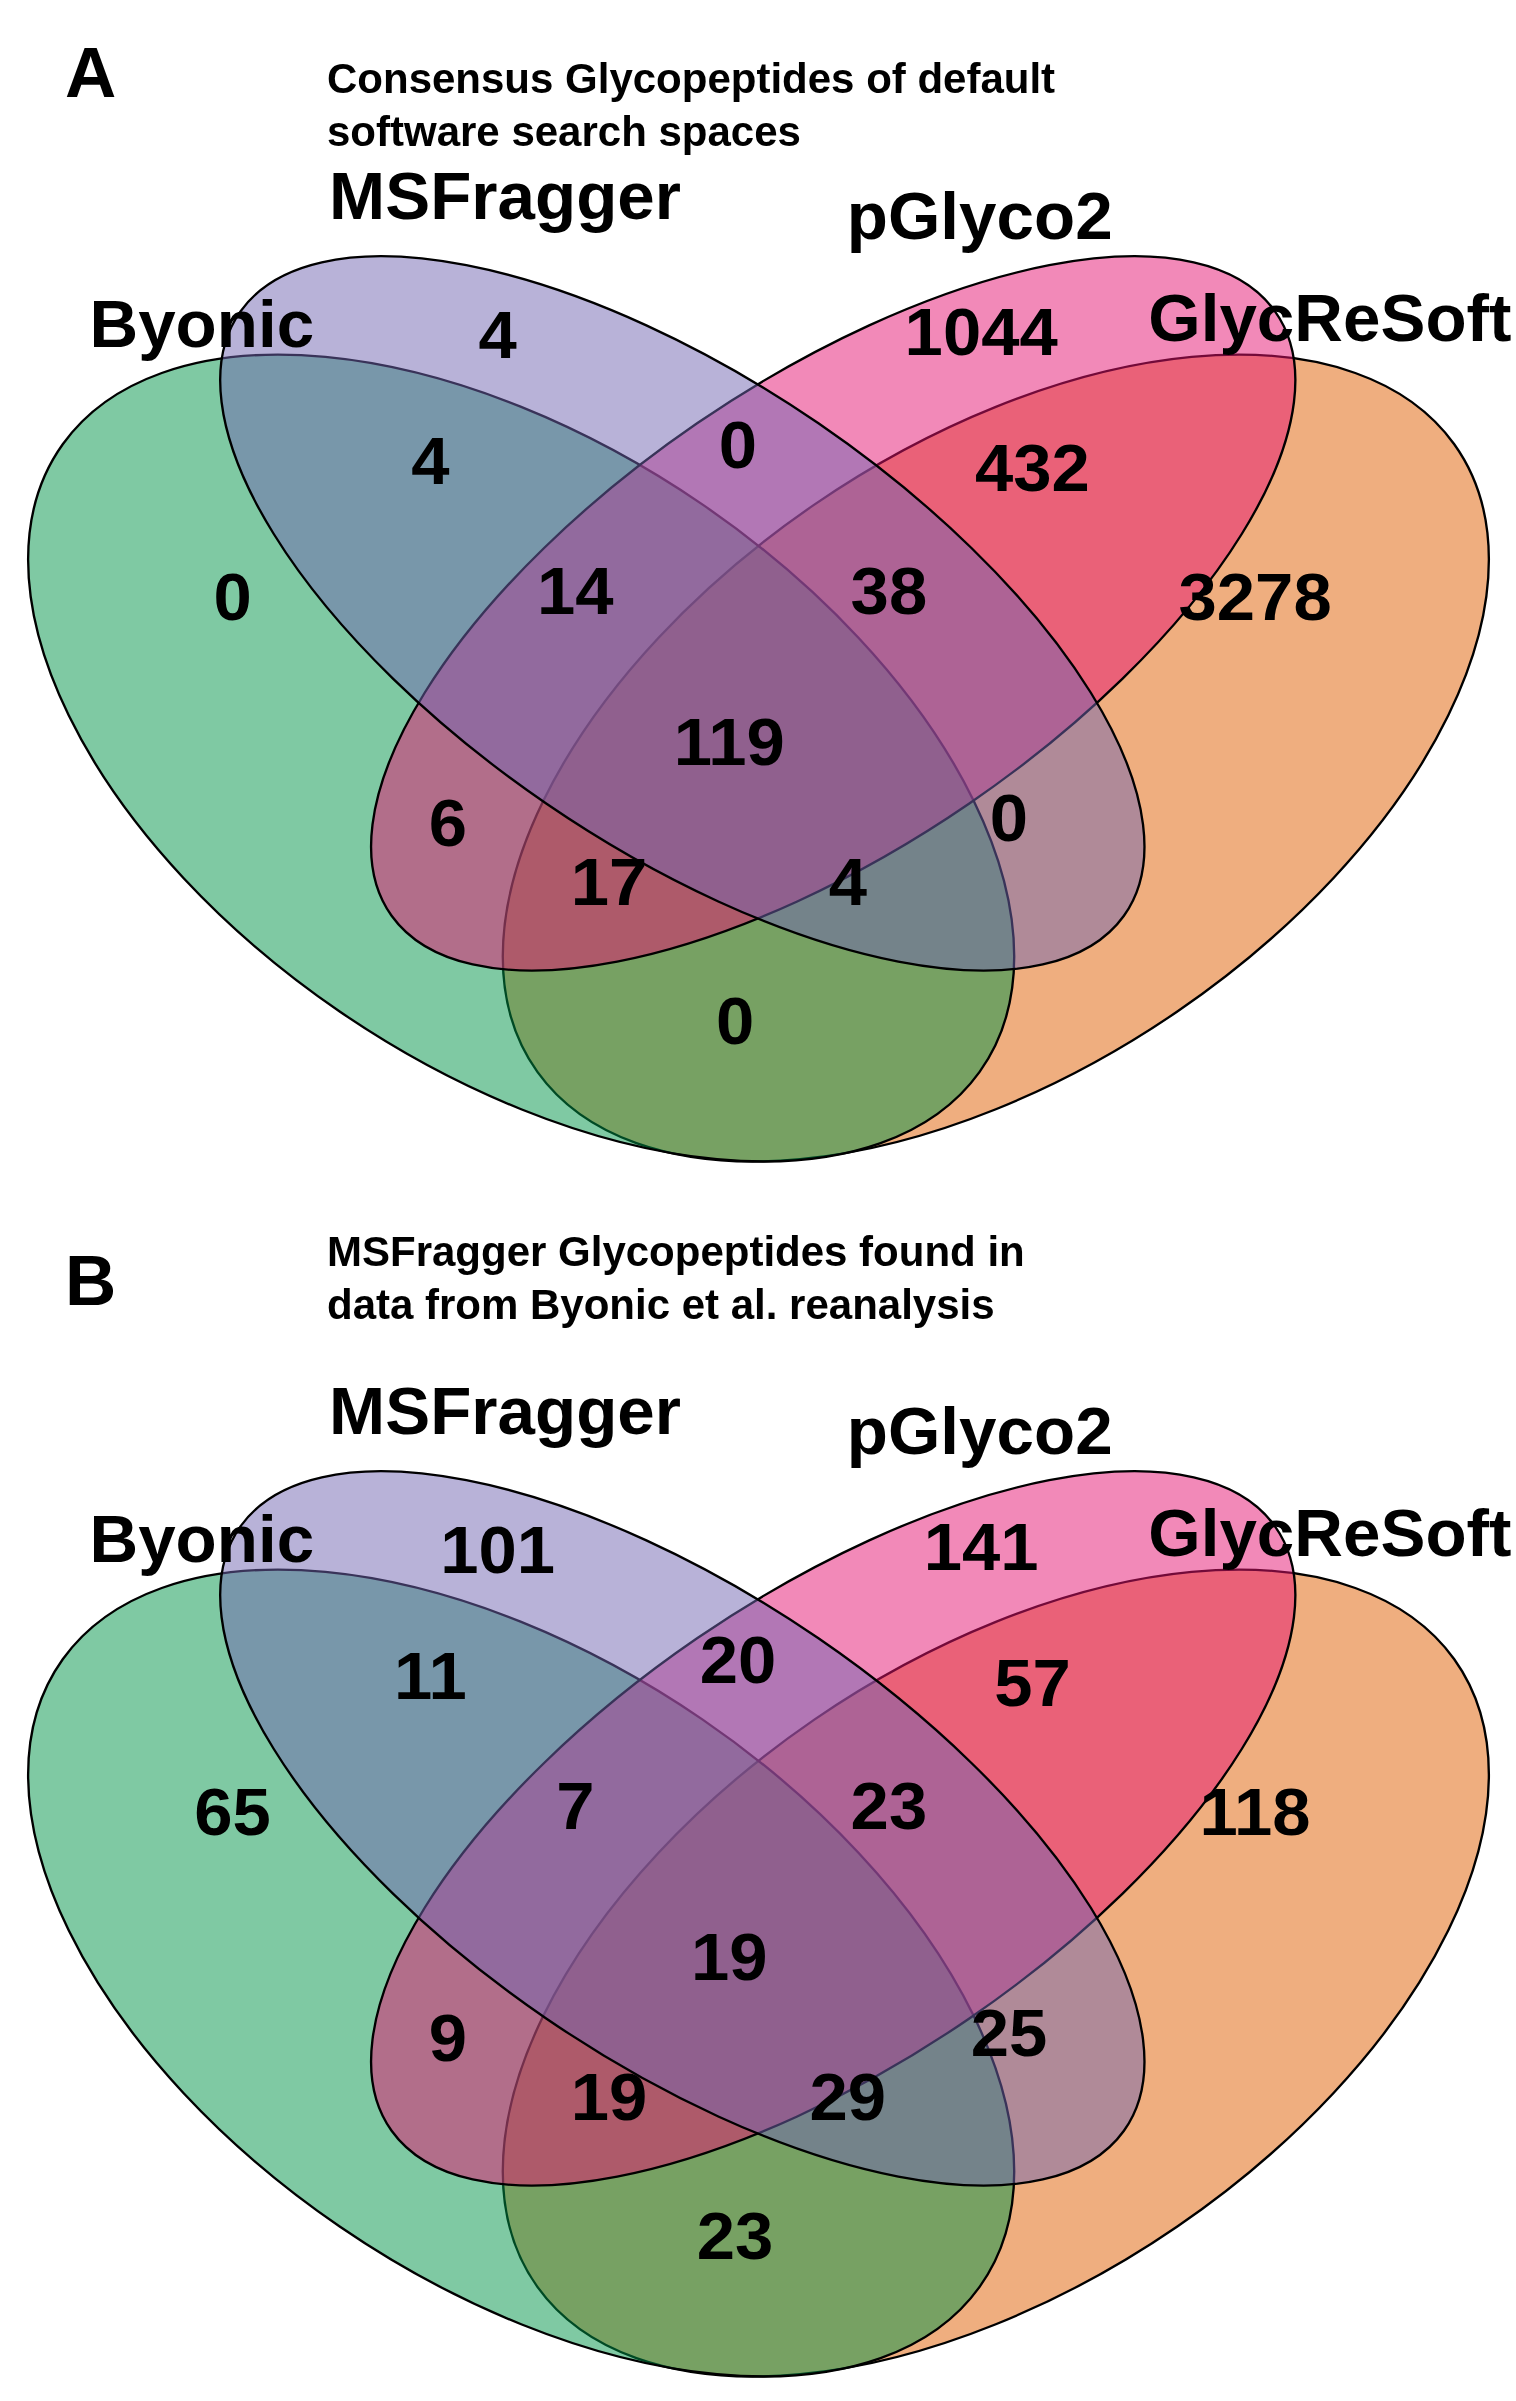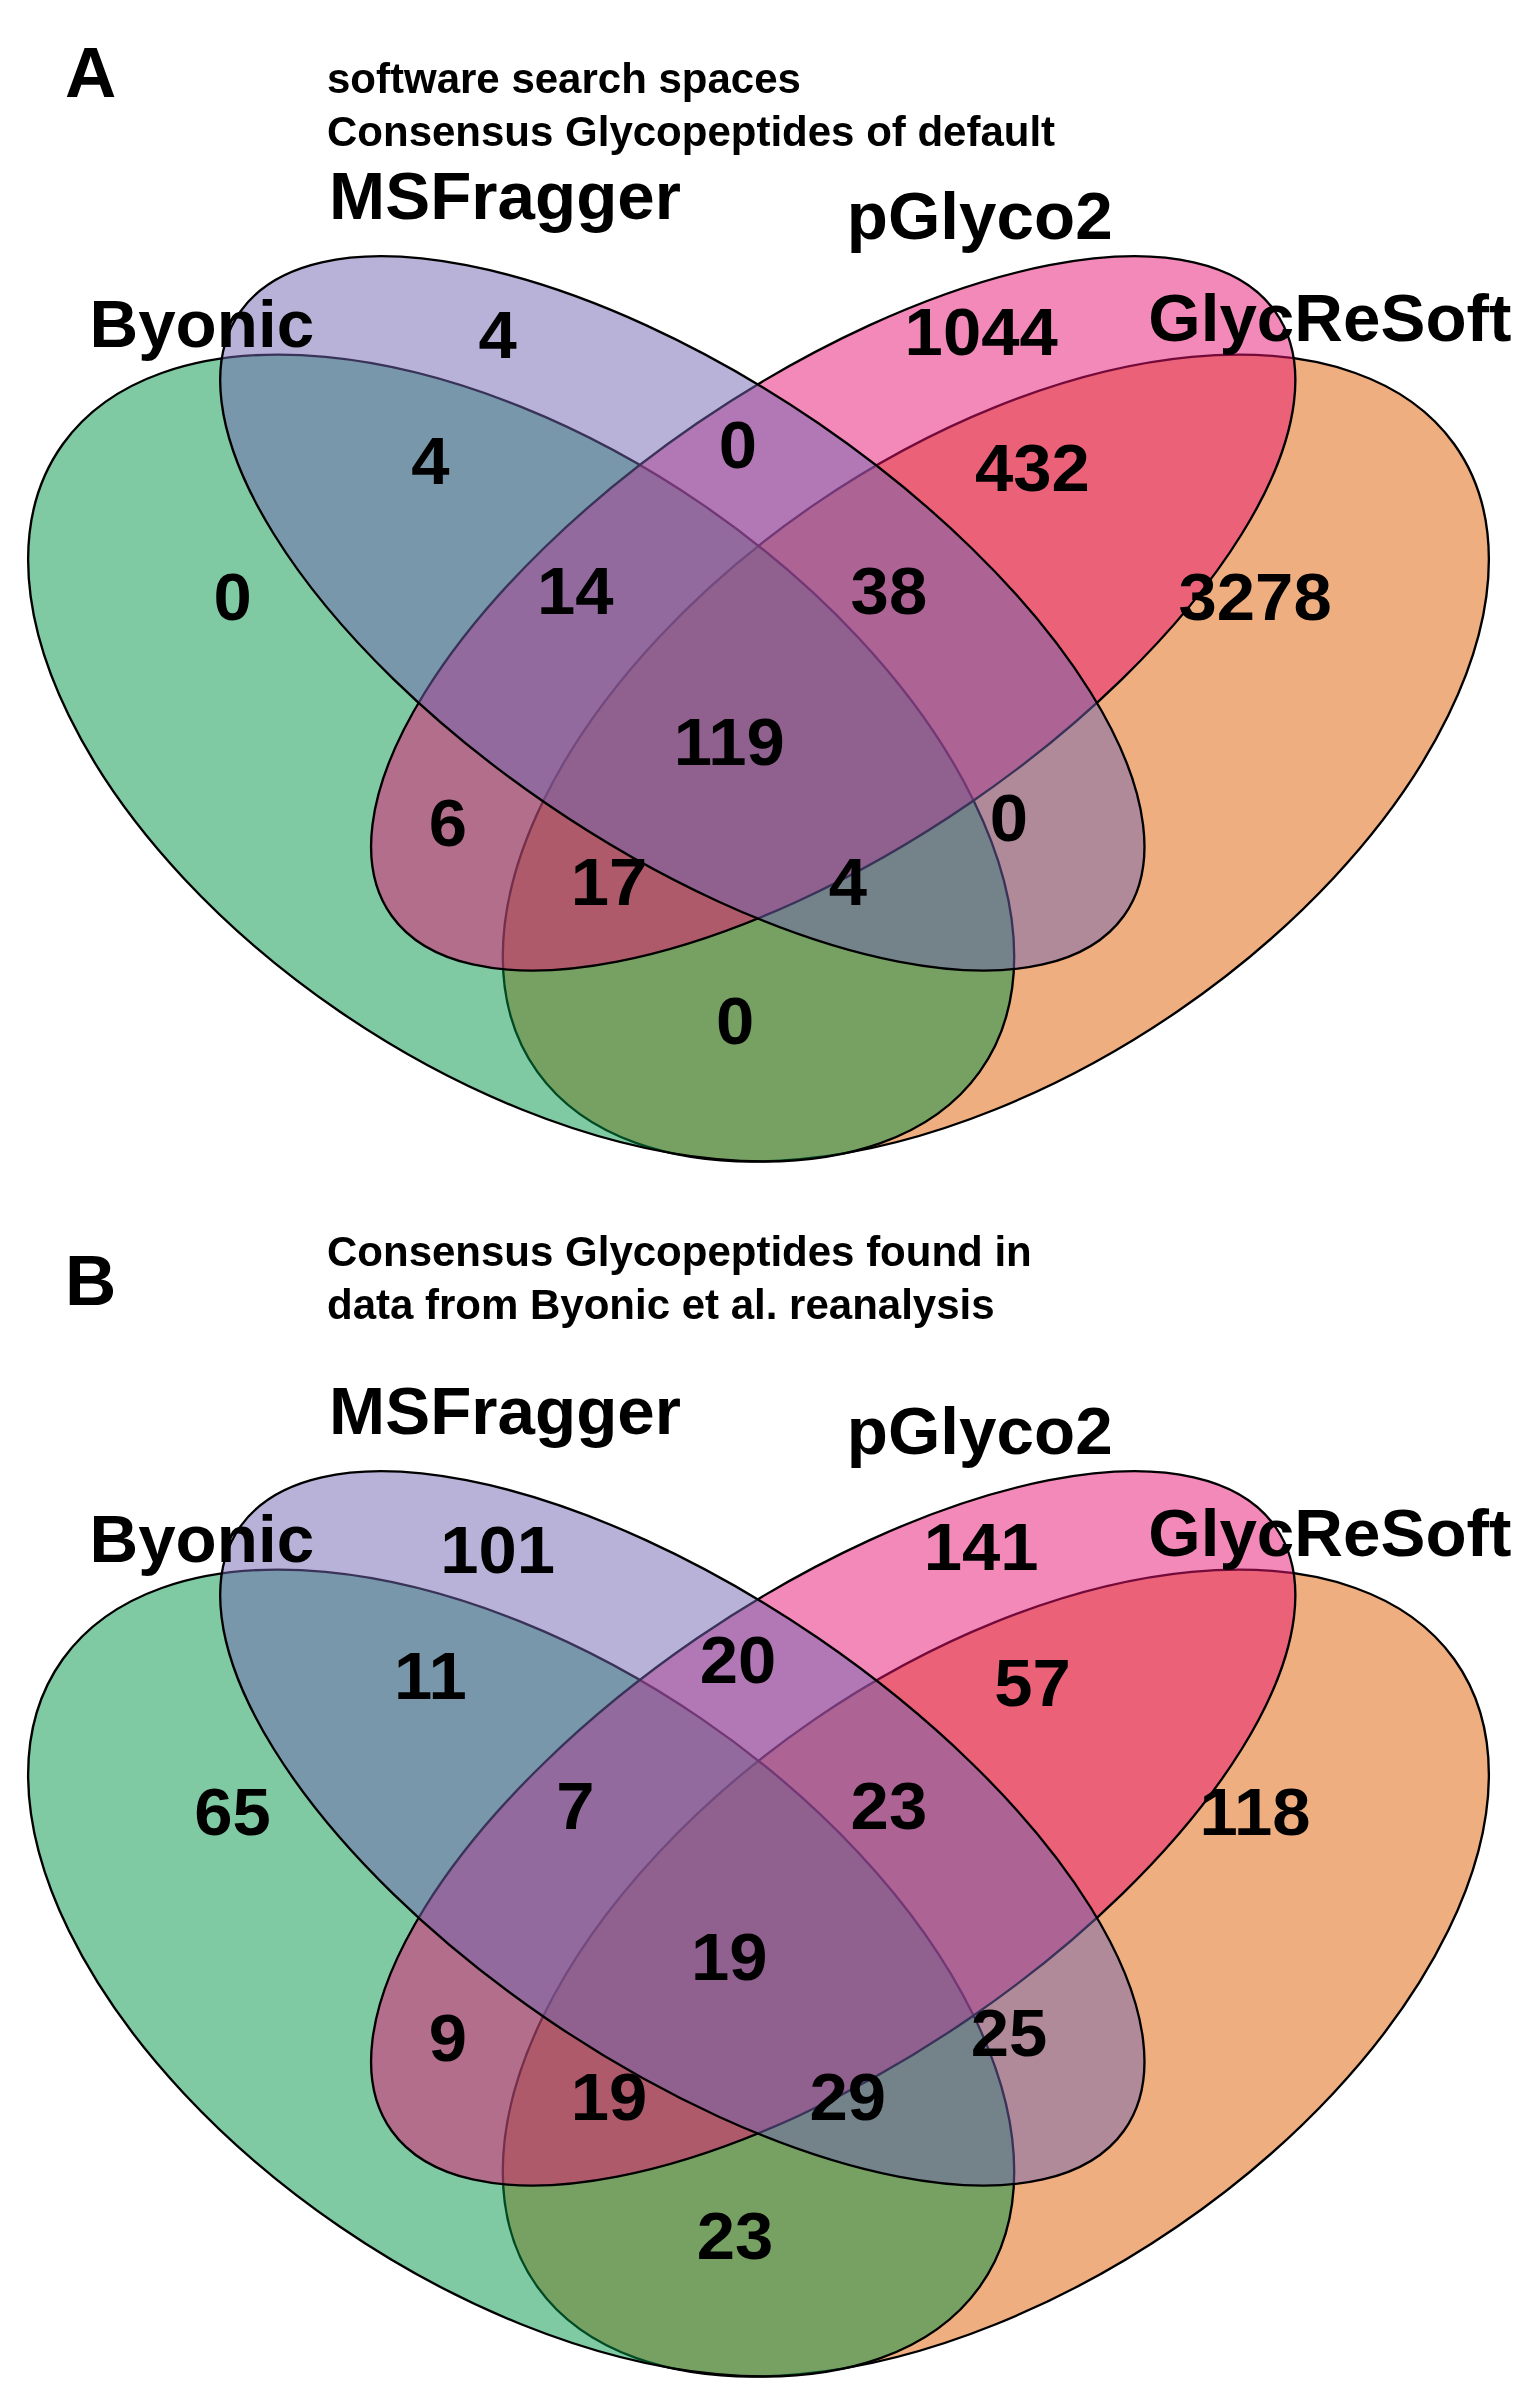--- a/index.html
+++ b/index.html
@@ -20,8 +20,8 @@
   <div class="panel-letter" style="left:65px;top:37px">A</div>
 
   <div class="panel-title" style="left:327px;top:52px">
+    <div>Consensus Glycopeptides of default</div>
     <div>software search spaces</div>
-    <div>Consensus Glycopeptides of default</div>
   </div>
 
   <svg class="venn-svg" style="top:145px" viewBox="0 -70 1000 710" preserveAspectRatio="none">

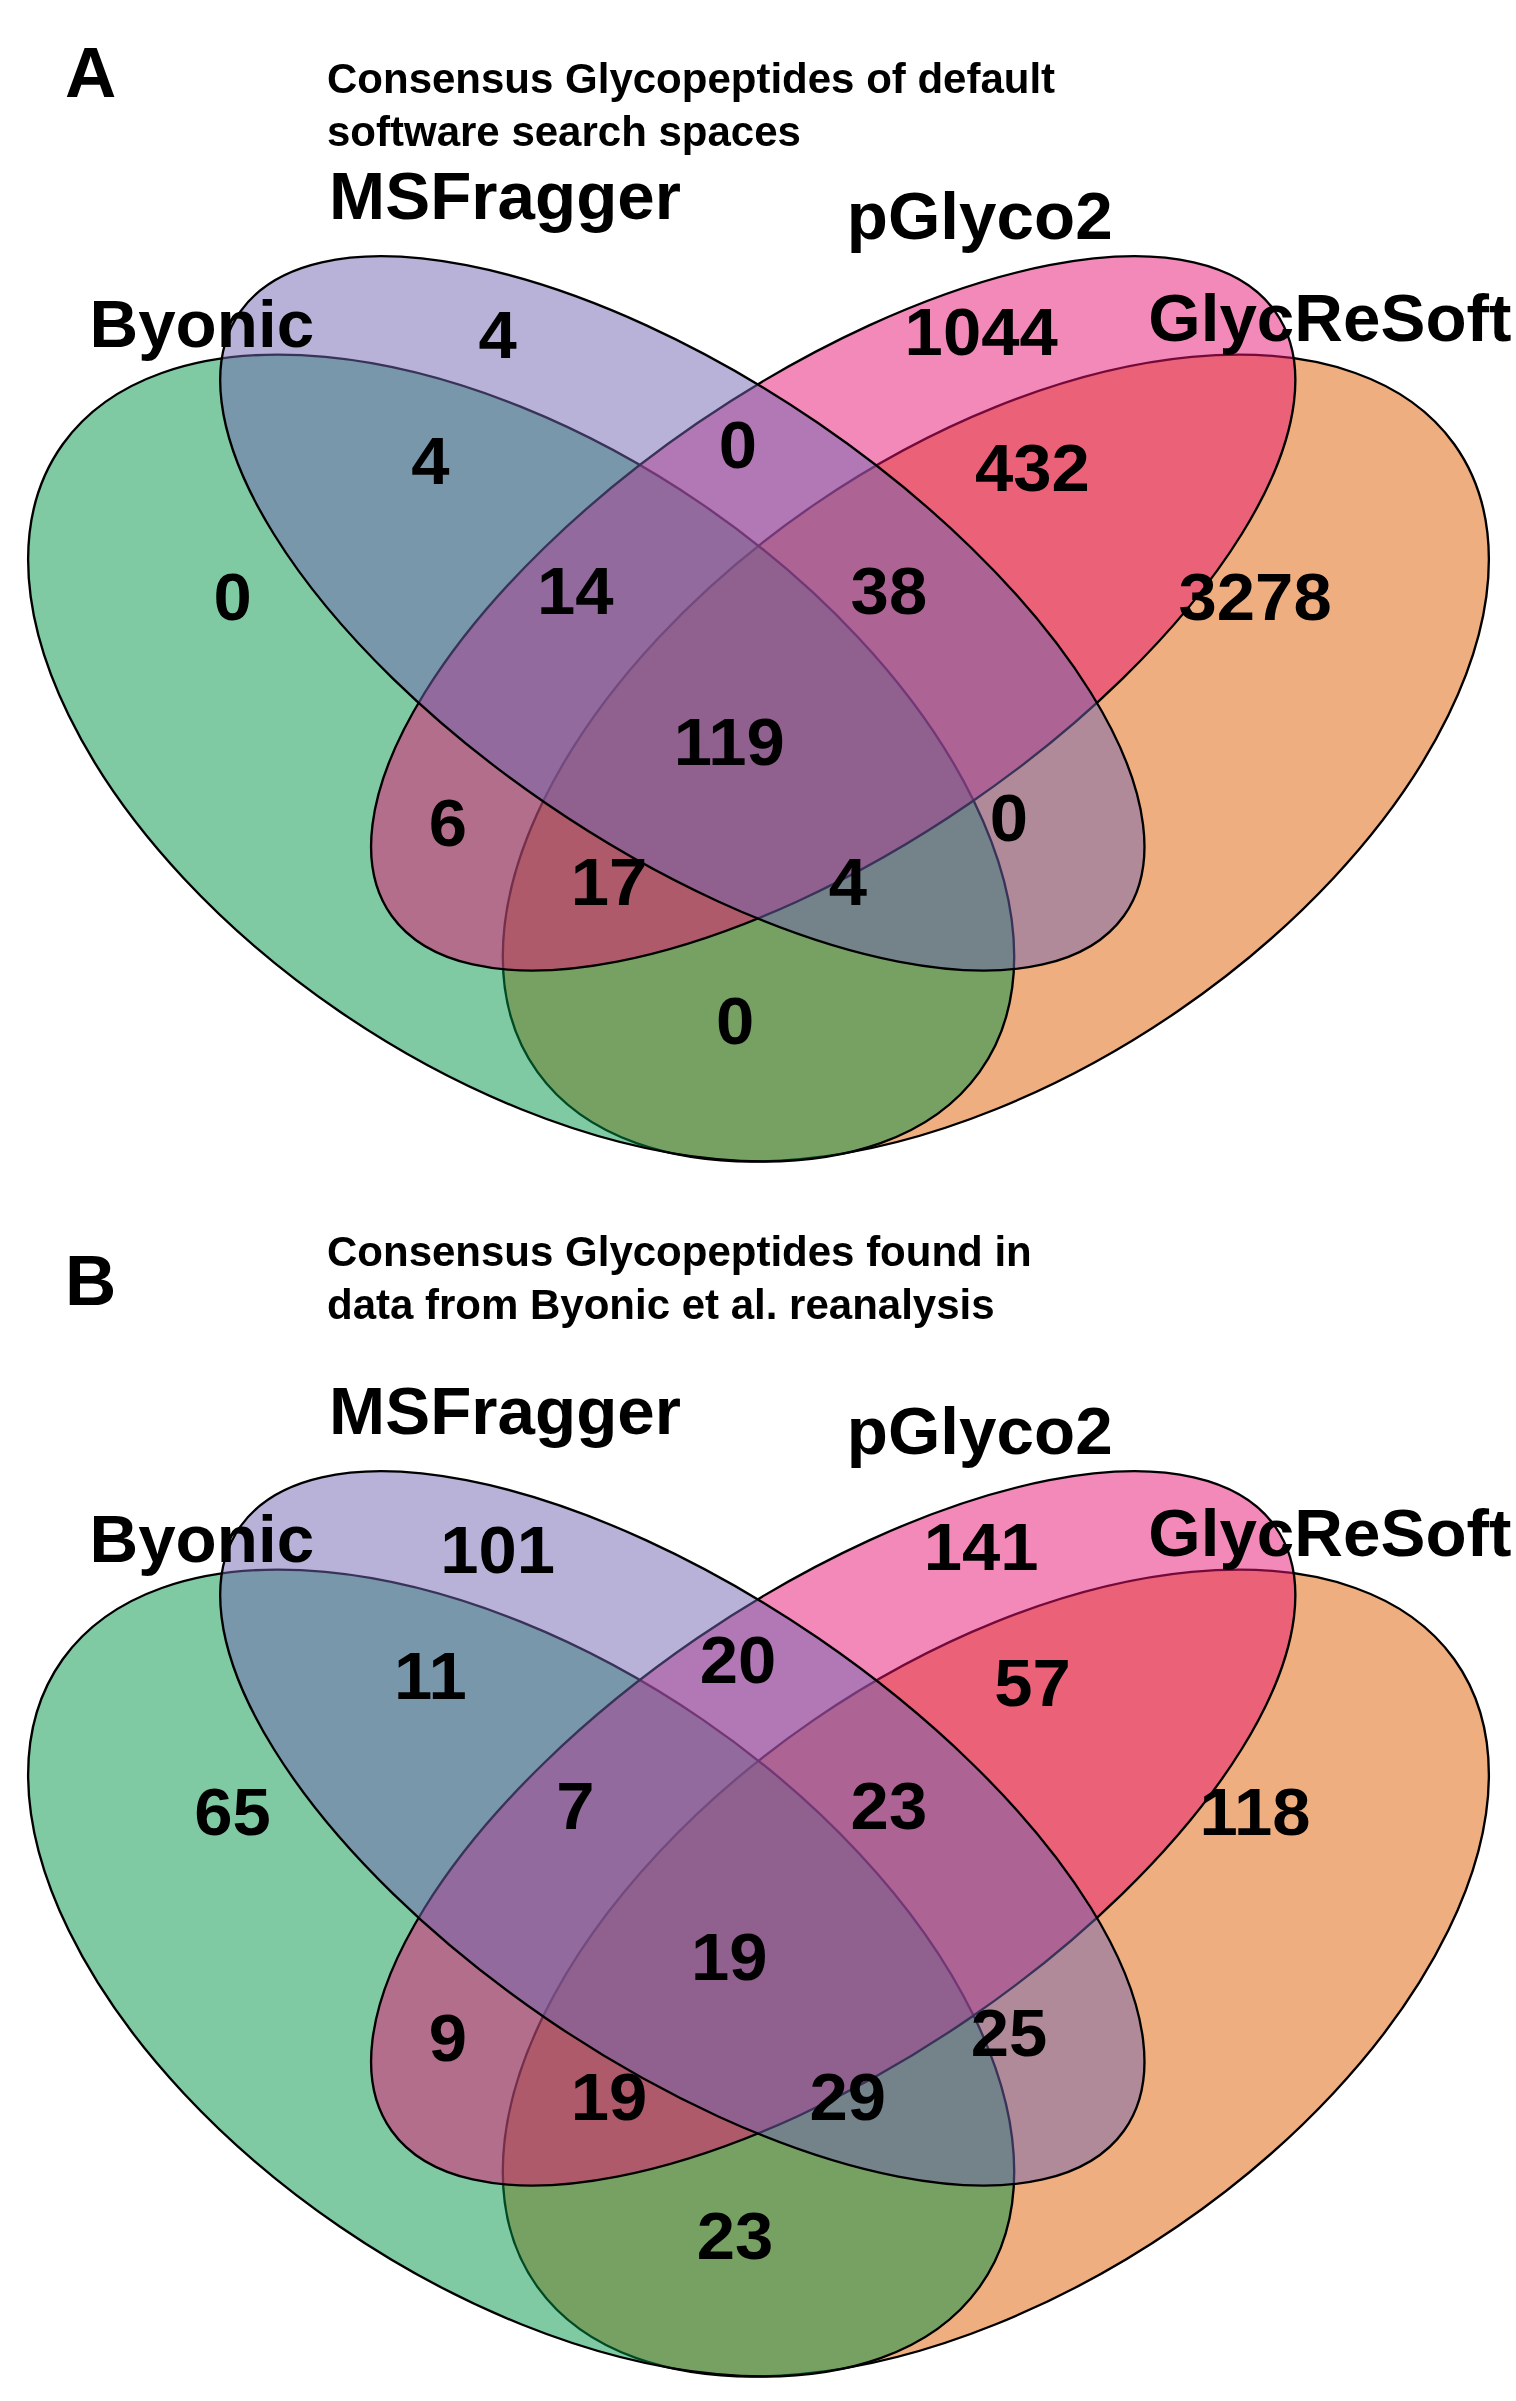--- a/index.html
+++ b/index.html
@@ -56,7 +56,7 @@
   <div class="panel-letter" style="left:65px;top:1245px">B</div>
 
   <div class="panel-title" style="left:327px;top:1225px">
-    <div>Consensus Glycopeptides found in</div>
+    <div>MSFragger Glycopeptides found in</div>
     <div>data from Byonic et al. reanalysis</div>
   </div>
 

